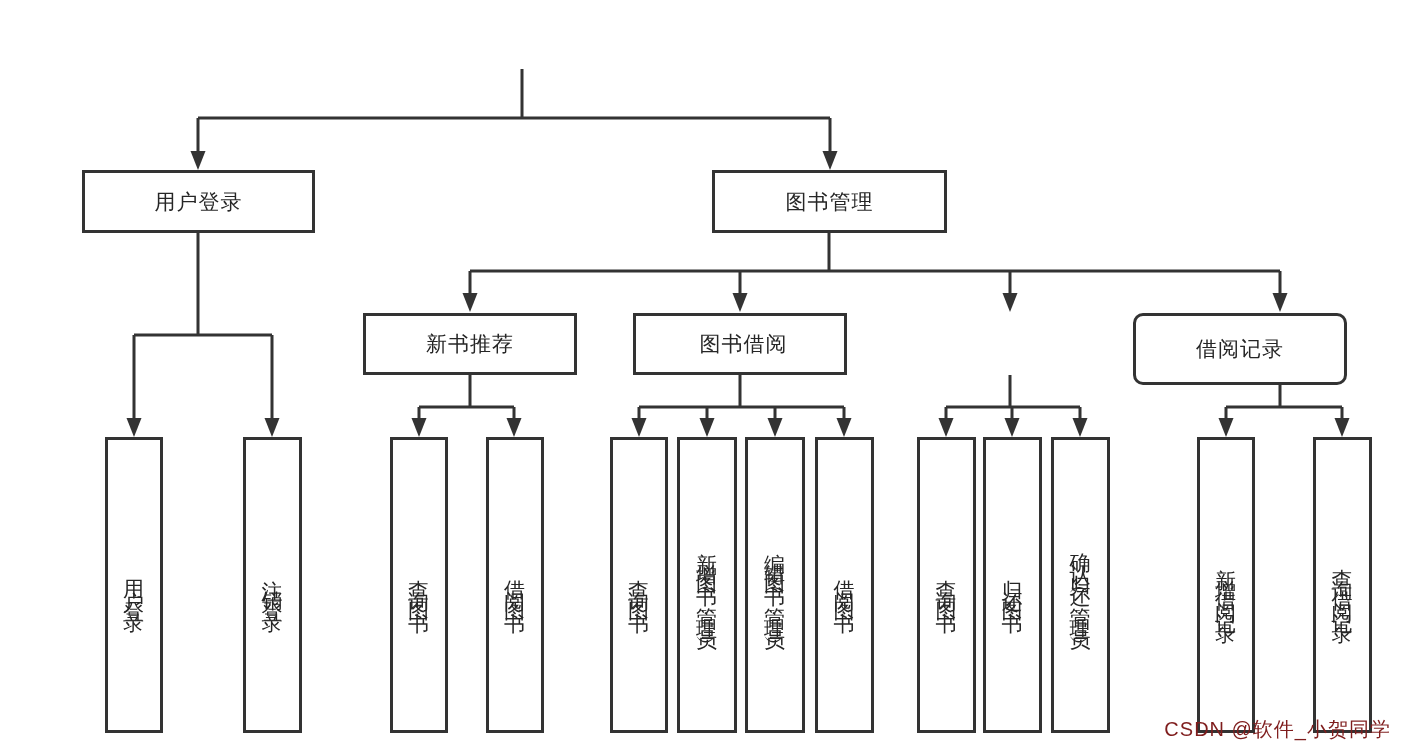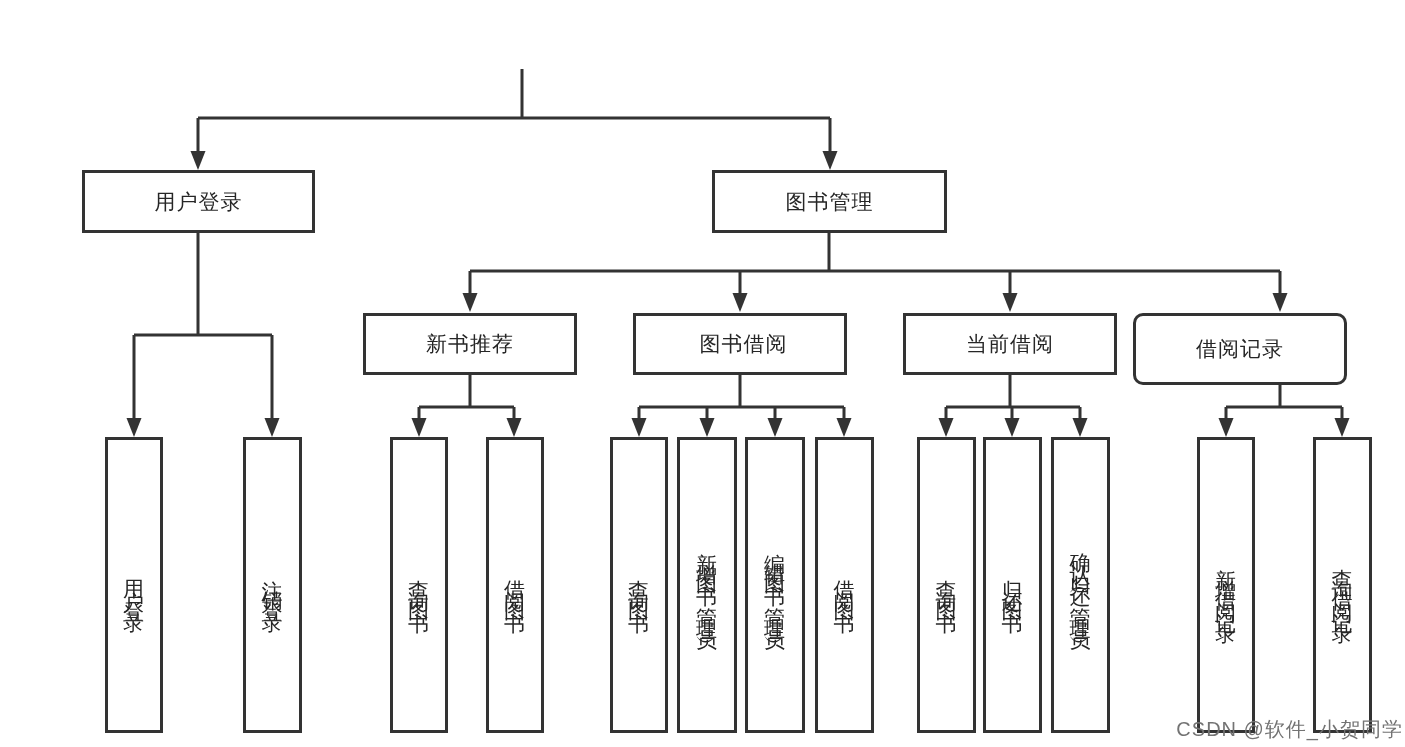--- a/index.html
+++ b/index.html
@@ -118,7 +118,6 @@
 
   <div class="box" style="left:712px; top:170px; width:235px; height:63px;">图书管理</div>
   <div class="box" style="left:633px; top:313px; width:214px; height:62px;padding-left:7px;">图书借阅</div>
-  <div class="box" style="left:903px; top:313px; width:214px; height:62px;">当前借阅</div>
   <div class="box" style="left:1133px; top:313px; width:214px; height:72px;border-radius:10px;">借阅记录</div>
 
   <div class="vbox" style="left:105px; top:437px; width:58px; height:296px;">

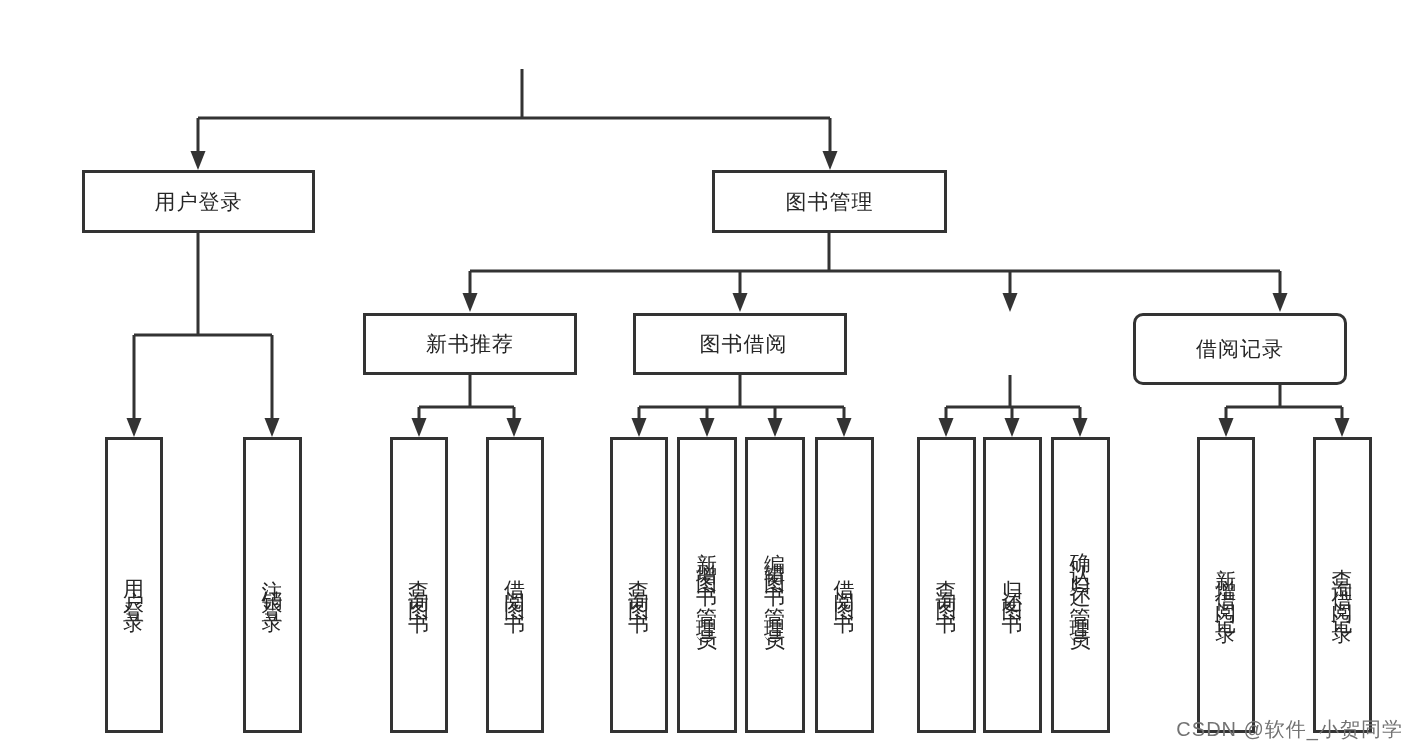--- a/index.html
+++ b/index.html
@@ -53,9 +53,9 @@
   .watermark {
     position:absolute;
     top:716px;
-    right:2px;
+    right:14px;
     font-size:20px;
-    color:#737373;
+    color:#7f1d1d;
     letter-spacing:1px;
     white-space:nowrap;
   }

